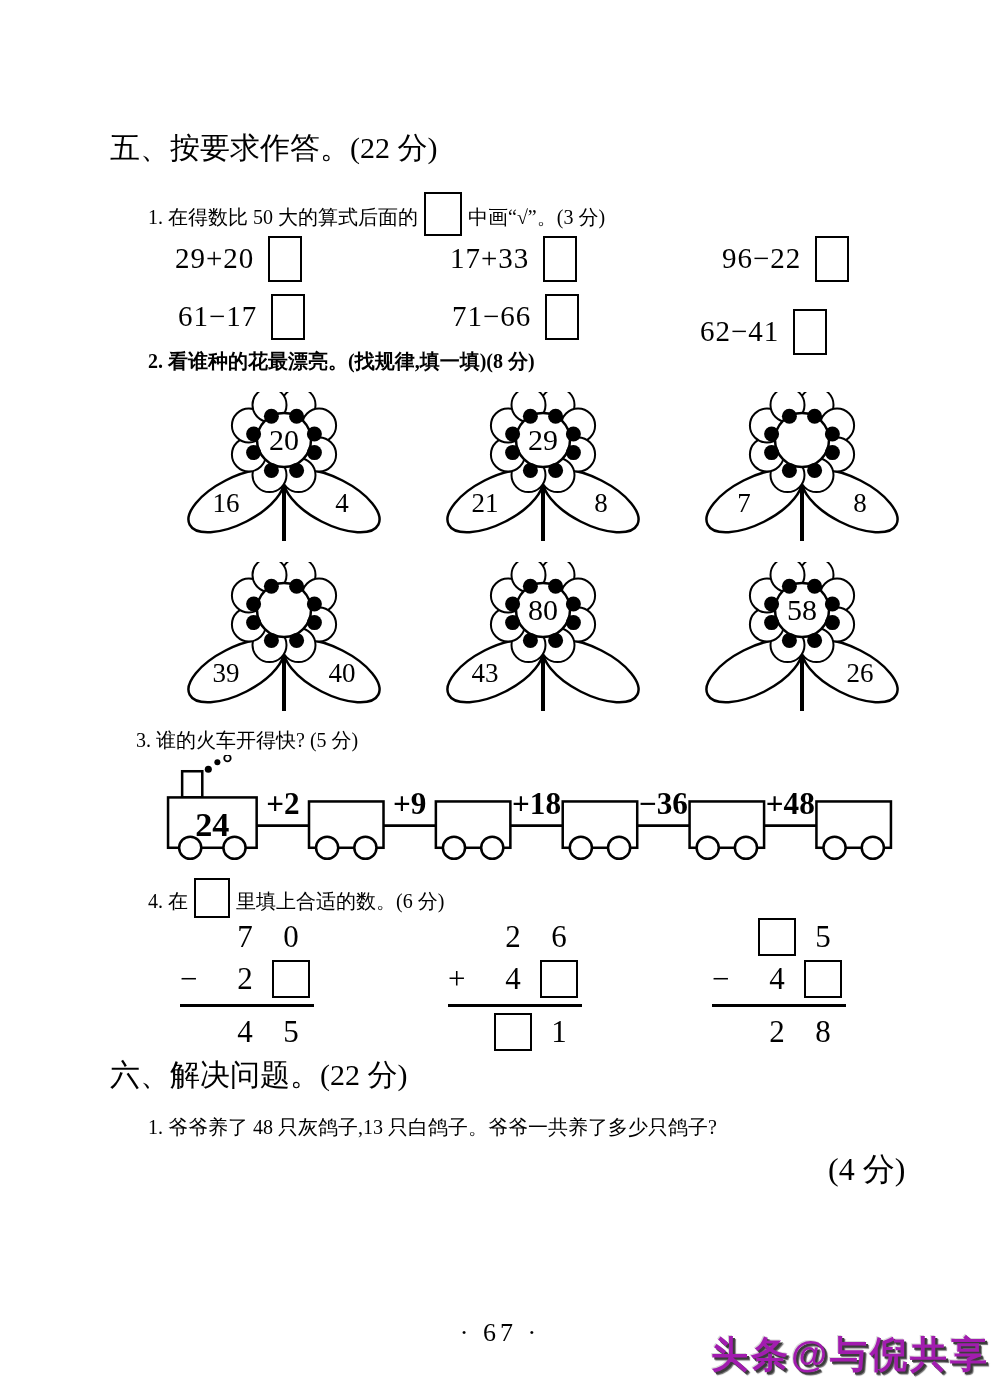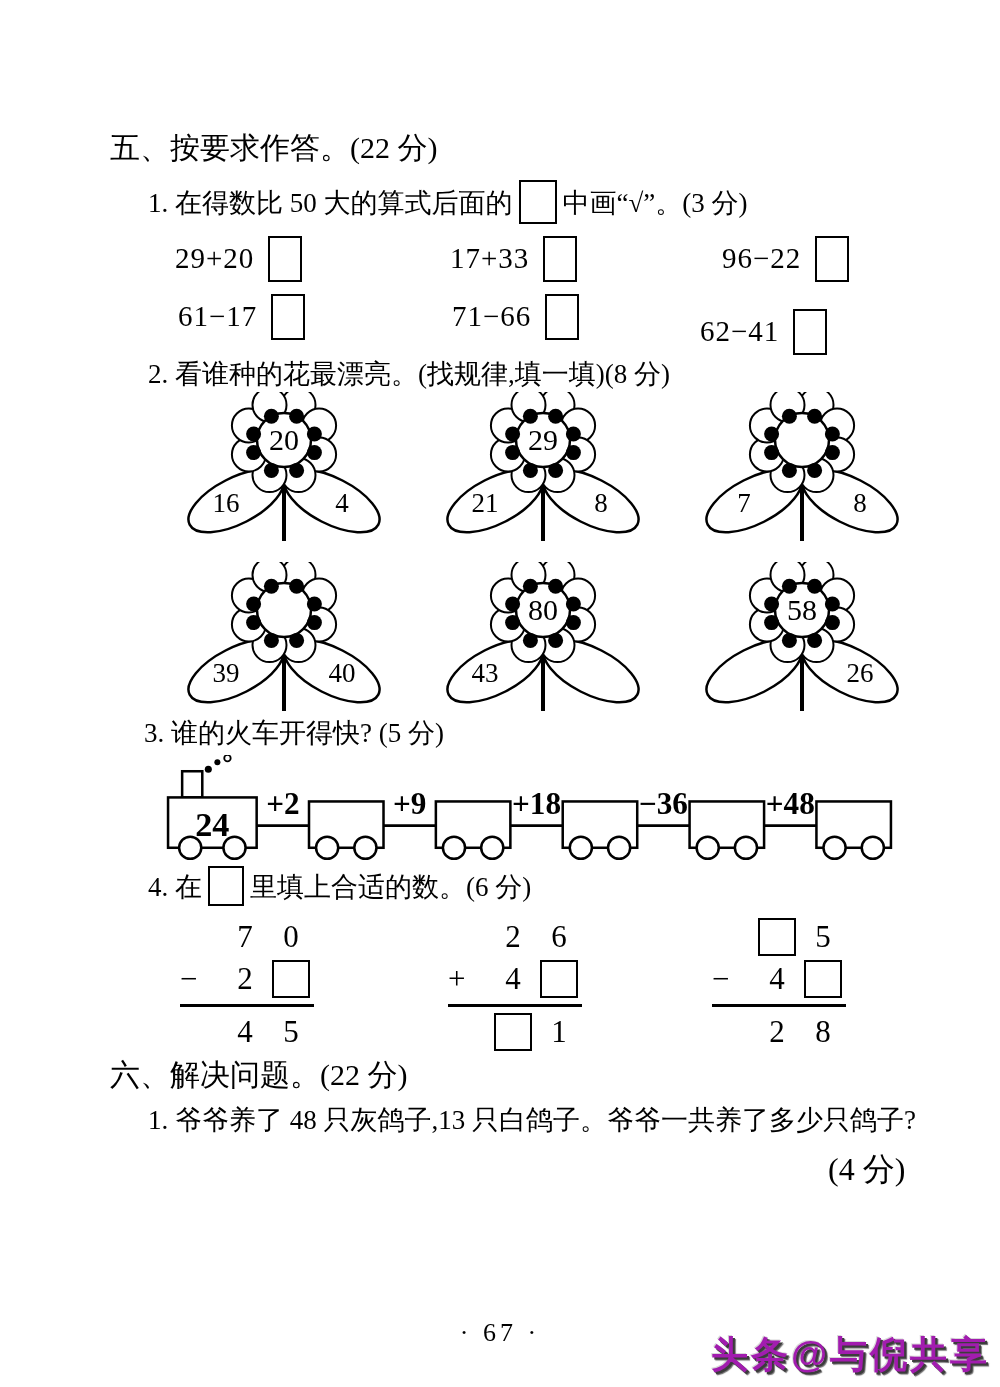--- a/index.html
+++ b/index.html
@@ -10,7 +10,7 @@
     overflow:hidden;
   }
   .sec-title { position:absolute; font-size:30px; font-weight:400; white-space:nowrap; }
-  .qline { position:absolute; font-size:27px; white-space:nowrap; }
+  .qline { position:absolute; font-size:20px; white-space:nowrap;margin-top:12px; }
   .inline-box {
     display:inline-block; width:34px; height:40px; border:2px solid #000;
     vertical-align:-12px; margin:0 6px; background:#fff;

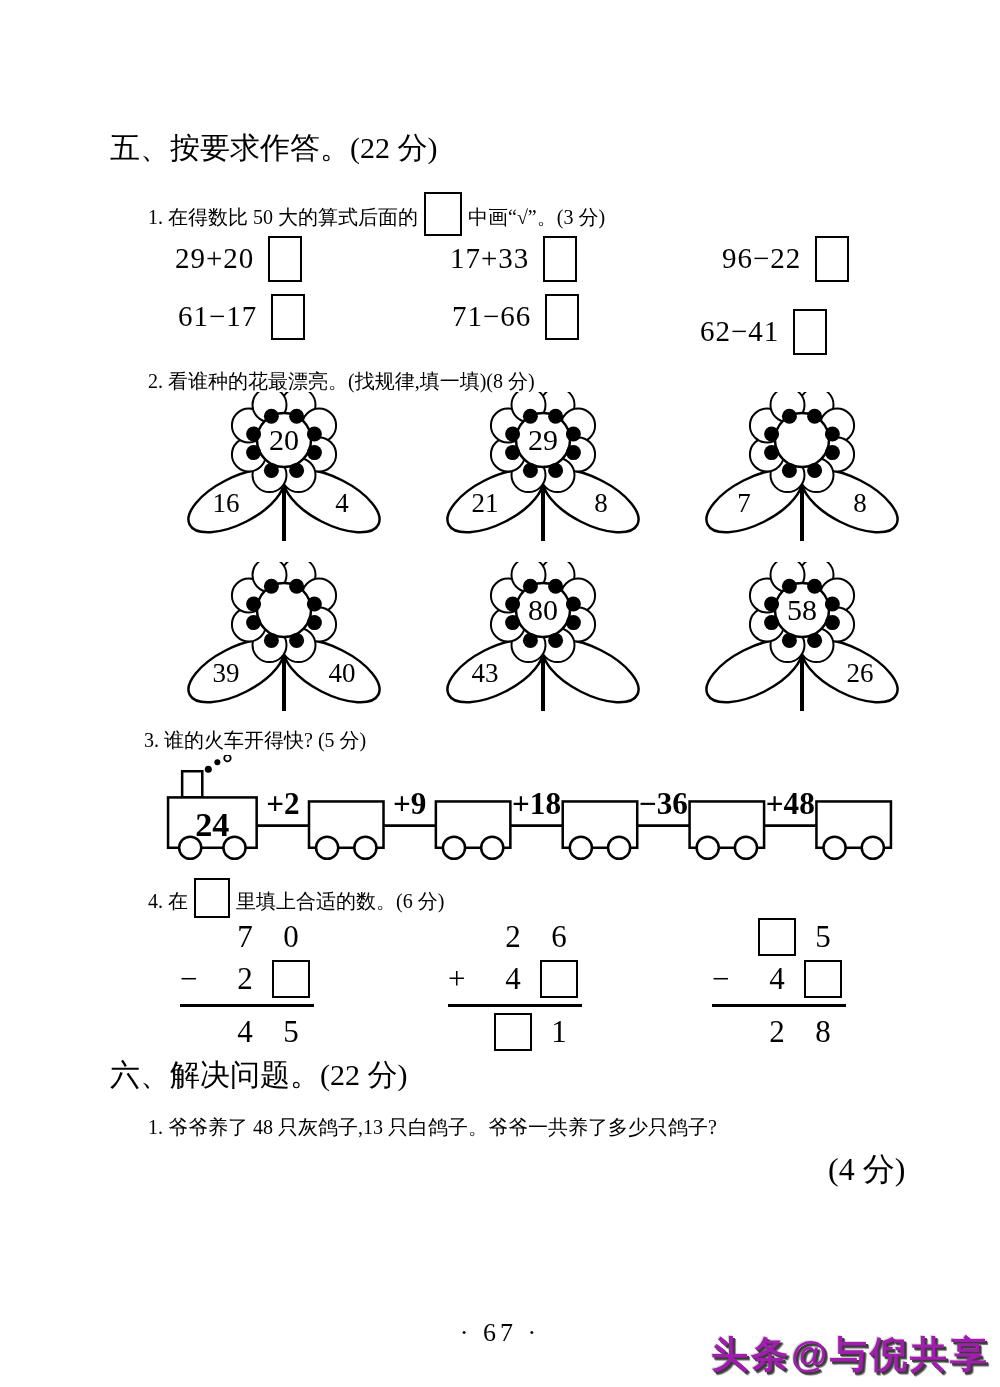--- a/index.html
+++ b/index.html
@@ -87,7 +87,7 @@
     <span class="expr-box"></span>
   </div>
 
-  <div class="qline" style="left:148px; top:356px;">2. 看谁种的花最漂亮。(找规律,填一填)(8 分)</div>
+  <div class="qline" style="left:148px; top:336px;font-weight:bold;">2. 看谁种的花最漂亮。(找规律,填一填)(8 分)</div>
 
   <div class="flower" style="left:178px; top:392px;">
     <svg viewBox="0 0 212 152">

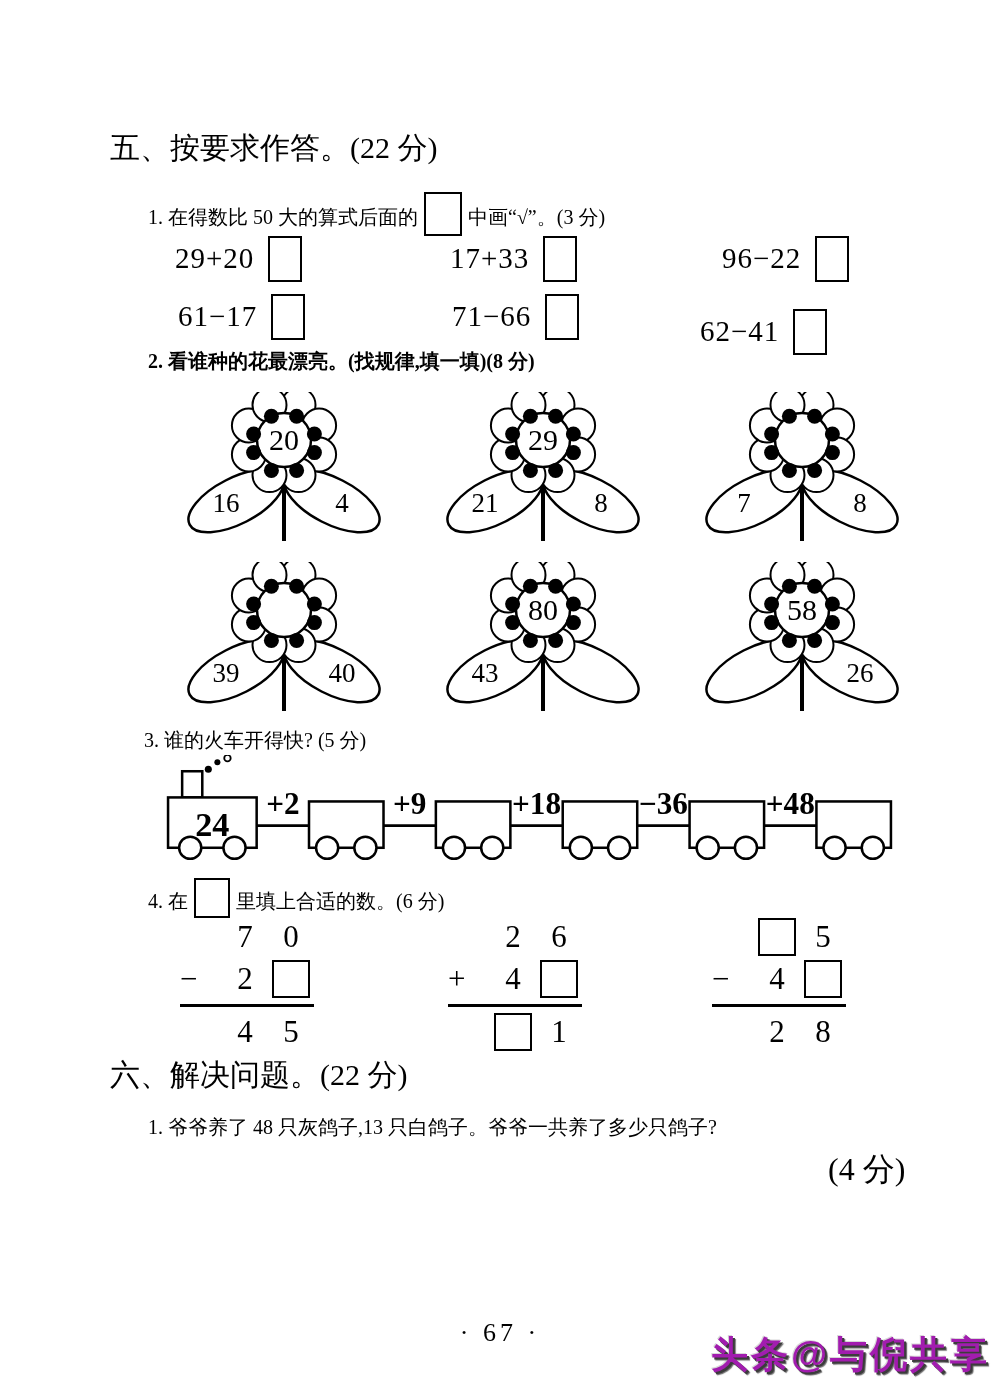--- a/index.html
+++ b/index.html
@@ -281,7 +281,7 @@
     </svg>
   </div>
 
-  <div class="qline" style="left:144px; top:715px;text-align:center;">3. 谁的火车开得快? (5 分)</div>
+  <div class="qline" style="left:136px; top:715px;text-align:center;">3. 谁的火车开得快? (5 分)</div>
 
   <div class="train">
     <svg viewBox="0 0 735 105">

